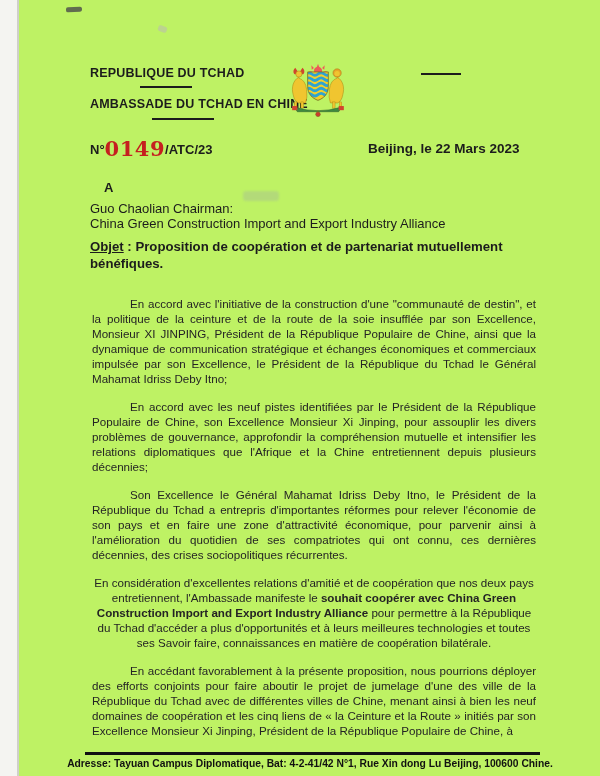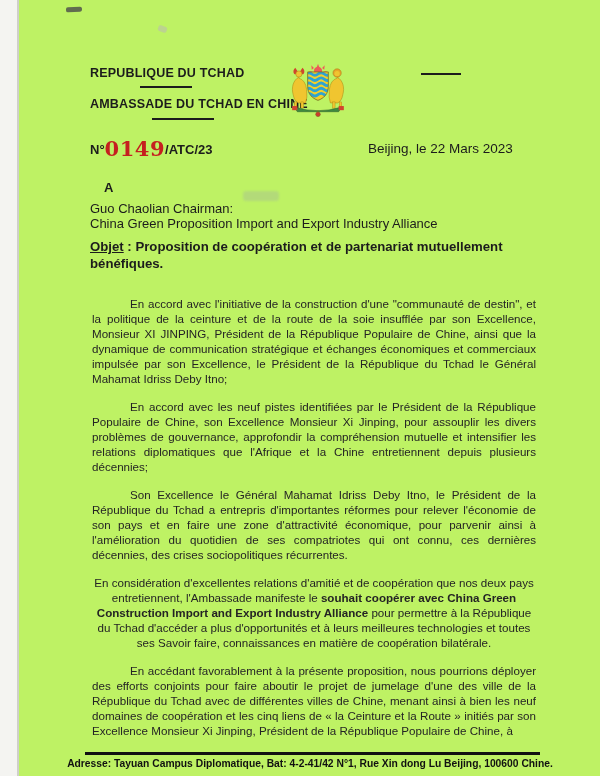--- a/index.html
+++ b/index.html
@@ -29,7 +29,7 @@
   .refline{position:absolute;left:90px;top:136px;font-weight:bold;font-size:13px;}
   .ref-number{font-family:"DejaVu Serif",serif;font-size:21px;font-weight:bold;color:#c5201f;
         letter-spacing:.5px;vertical-align:-2px;}
-  .dateline{position:absolute;left:368px;top:141px;font-weight:normal;font-size:13.5px;}
+  .dateline{position:absolute;left:368px;top:141px;font-weight:bold;font-size:13.5px;}
 
   
   .salutation{position:absolute;left:104px;top:180px;font-weight:bold;font-size:13px;}

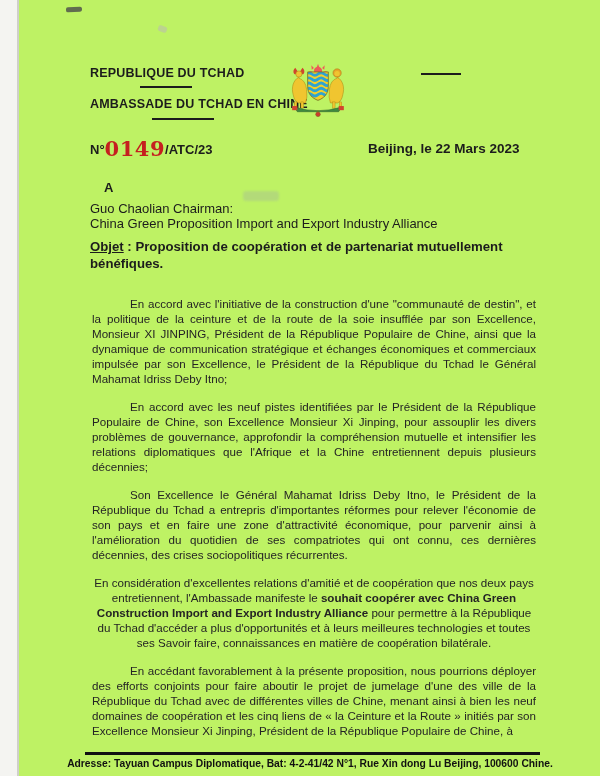--- a/index.html
+++ b/index.html
@@ -136,7 +136,7 @@
   <div class="salutation">A</div>
   <div class="recipient">
     <div>Guo Chaolian Chairman:</div>
-    <div>China Green Proposition Import and Export Industry Alliance</div>
+    <div>China Green Construction Import and Export Industry Alliance</div>
   </div>
 
   <div class="subject">

